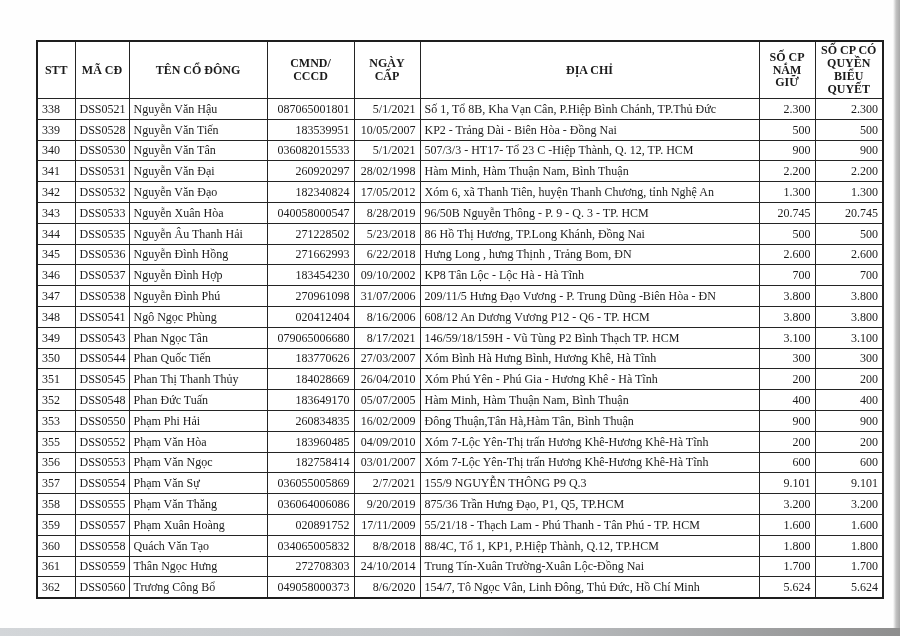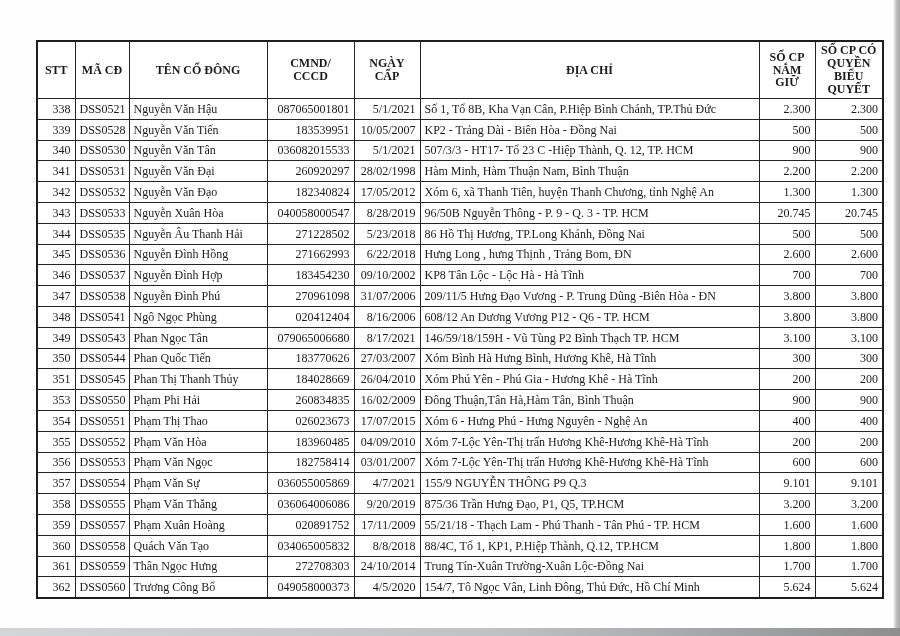--- a/index.html
+++ b/index.html
@@ -53,7 +53,7 @@
     overflow: hidden;
     line-height: 1;
   }
-  td.al-c { text-align: right; }
+  td.al-c { text-align: left; }
   td.al-l { text-align: left; }
   td.al-r { text-align: right; }
   td.col-ma { padding-left: 6px; }

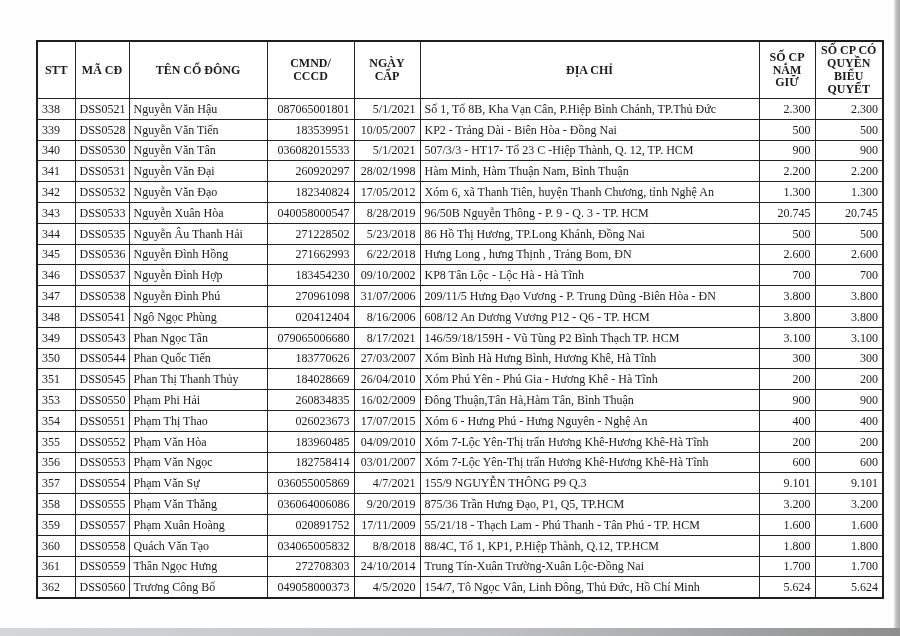--- a/index.html
+++ b/index.html
@@ -249,6 +249,16 @@
           <td class="al-r">200</td>
         </tr>
         <tr>
+          <td class="al-c">352</td>
+          <td class="al-l col-ma">DSS0548</td>
+          <td class="al-l">Phan Đức Tuấn</td>
+          <td class="al-r">183649170</td>
+          <td class="al-r">05/07/2005</td>
+          <td class="al-l col-addr">Hàm Minh, Hàm Thuận Nam, Bình Thuận</td>
+          <td class="al-r">400</td>
+          <td class="al-r">400</td>
+        </tr>
+        <tr>
           <td class="al-c">353</td>
           <td class="al-l col-ma">DSS0550</td>
           <td class="al-l">Phạm Phi Hải</td>

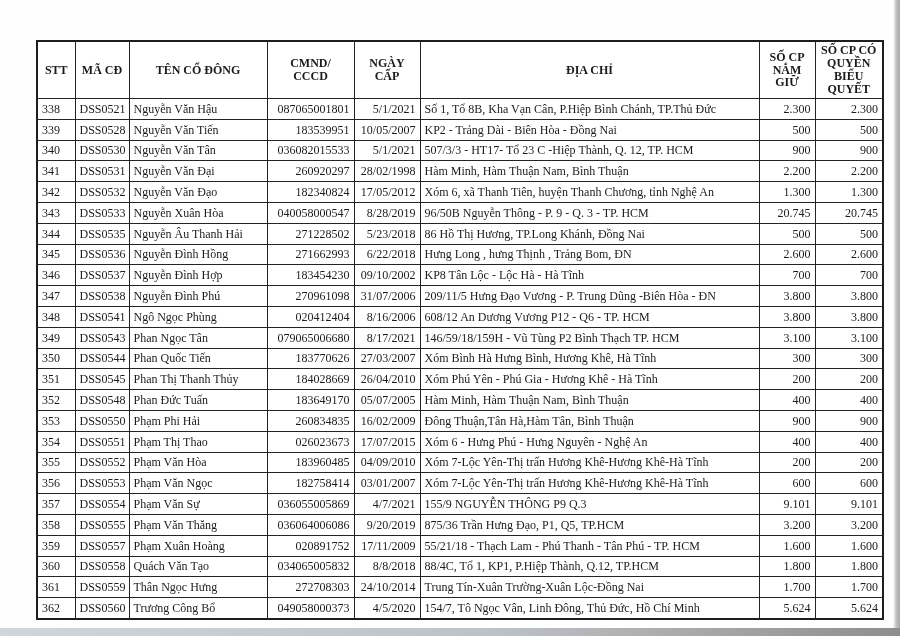--- a/index.html
+++ b/index.html
@@ -269,16 +269,6 @@
           <td class="al-r">900</td>
         </tr>
         <tr>
-          <td class="al-c">354</td>
-          <td class="al-l col-ma">DSS0551</td>
-          <td class="al-l">Phạm Thị Thao</td>
-          <td class="al-r">026023673</td>
-          <td class="al-r">17/07/2015</td>
-          <td class="al-l col-addr">Xóm 6 - Hưng Phú - Hưng Nguyên - Nghệ An</td>
-          <td class="al-r">400</td>
-          <td class="al-r">400</td>
-        </tr>
-        <tr>
           <td class="al-c">355</td>
           <td class="al-l col-ma">DSS0552</td>
           <td class="al-l">Phạm Văn Hòa</td>

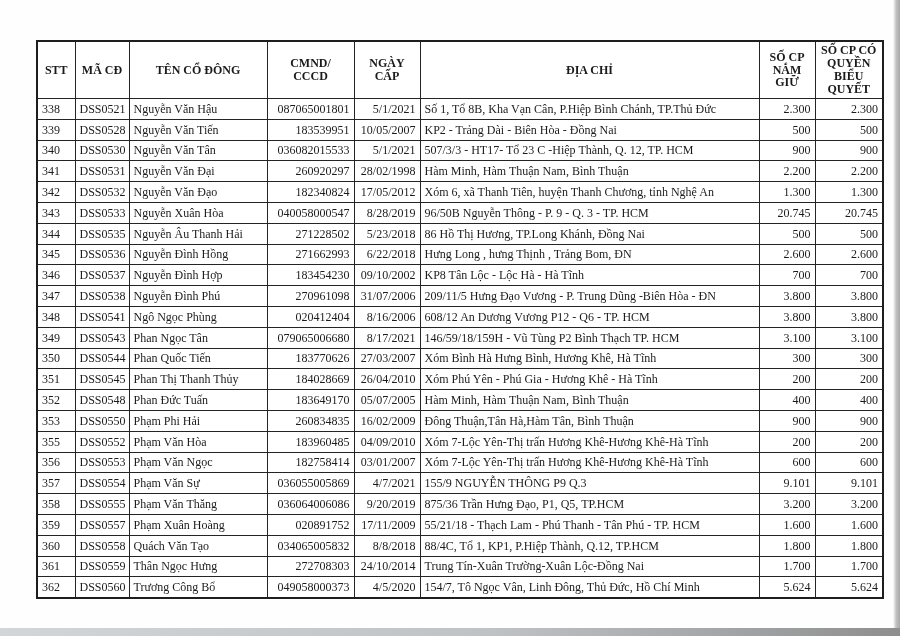--- a/index.html
+++ b/index.html
@@ -293,7 +293,7 @@
           <td class="al-l col-ma">DSS0554</td>
           <td class="al-l">Phạm Văn Sự</td>
           <td class="al-r">036055005869</td>
-          <td class="al-r">4/7/2021</td>
+          <td class="al-r">2/7/2021</td>
           <td class="al-l col-addr">155/9 NGUYỄN THÔNG P9 Q.3</td>
           <td class="al-r">9.101</td>
           <td class="al-r">9.101</td>

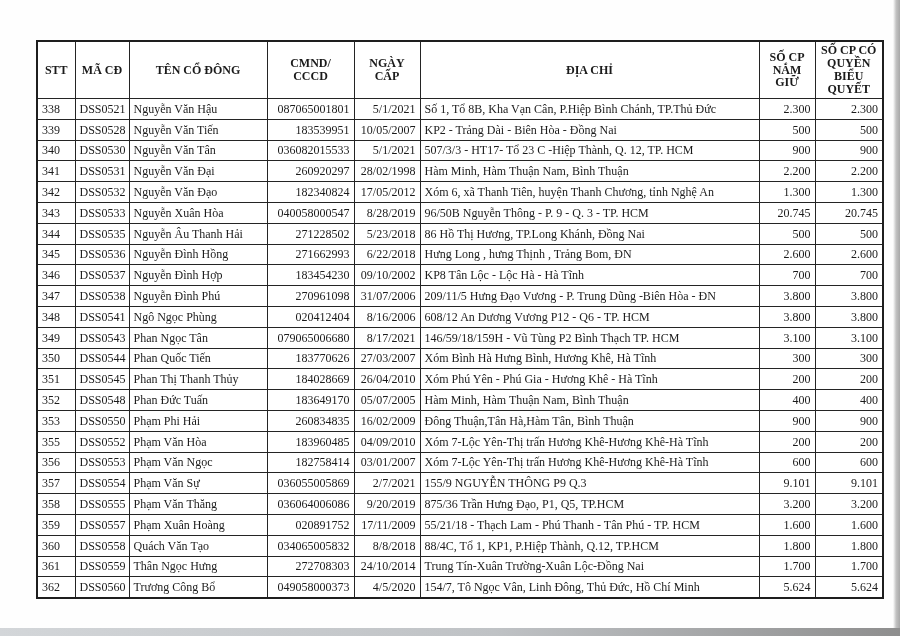--- a/index.html
+++ b/index.html
@@ -343,7 +343,7 @@
           <td class="al-l col-ma">DSS0560</td>
           <td class="al-l">Trương Công Bổ</td>
           <td class="al-r">049058000373</td>
-          <td class="al-r">4/5/2020</td>
+          <td class="al-r">8/6/2020</td>
           <td class="al-l col-addr">154/7, Tô Ngọc Vân, Linh Đông, Thủ Đức, Hồ Chí Minh</td>
           <td class="al-r">5.624</td>
           <td class="al-r">5.624</td>

